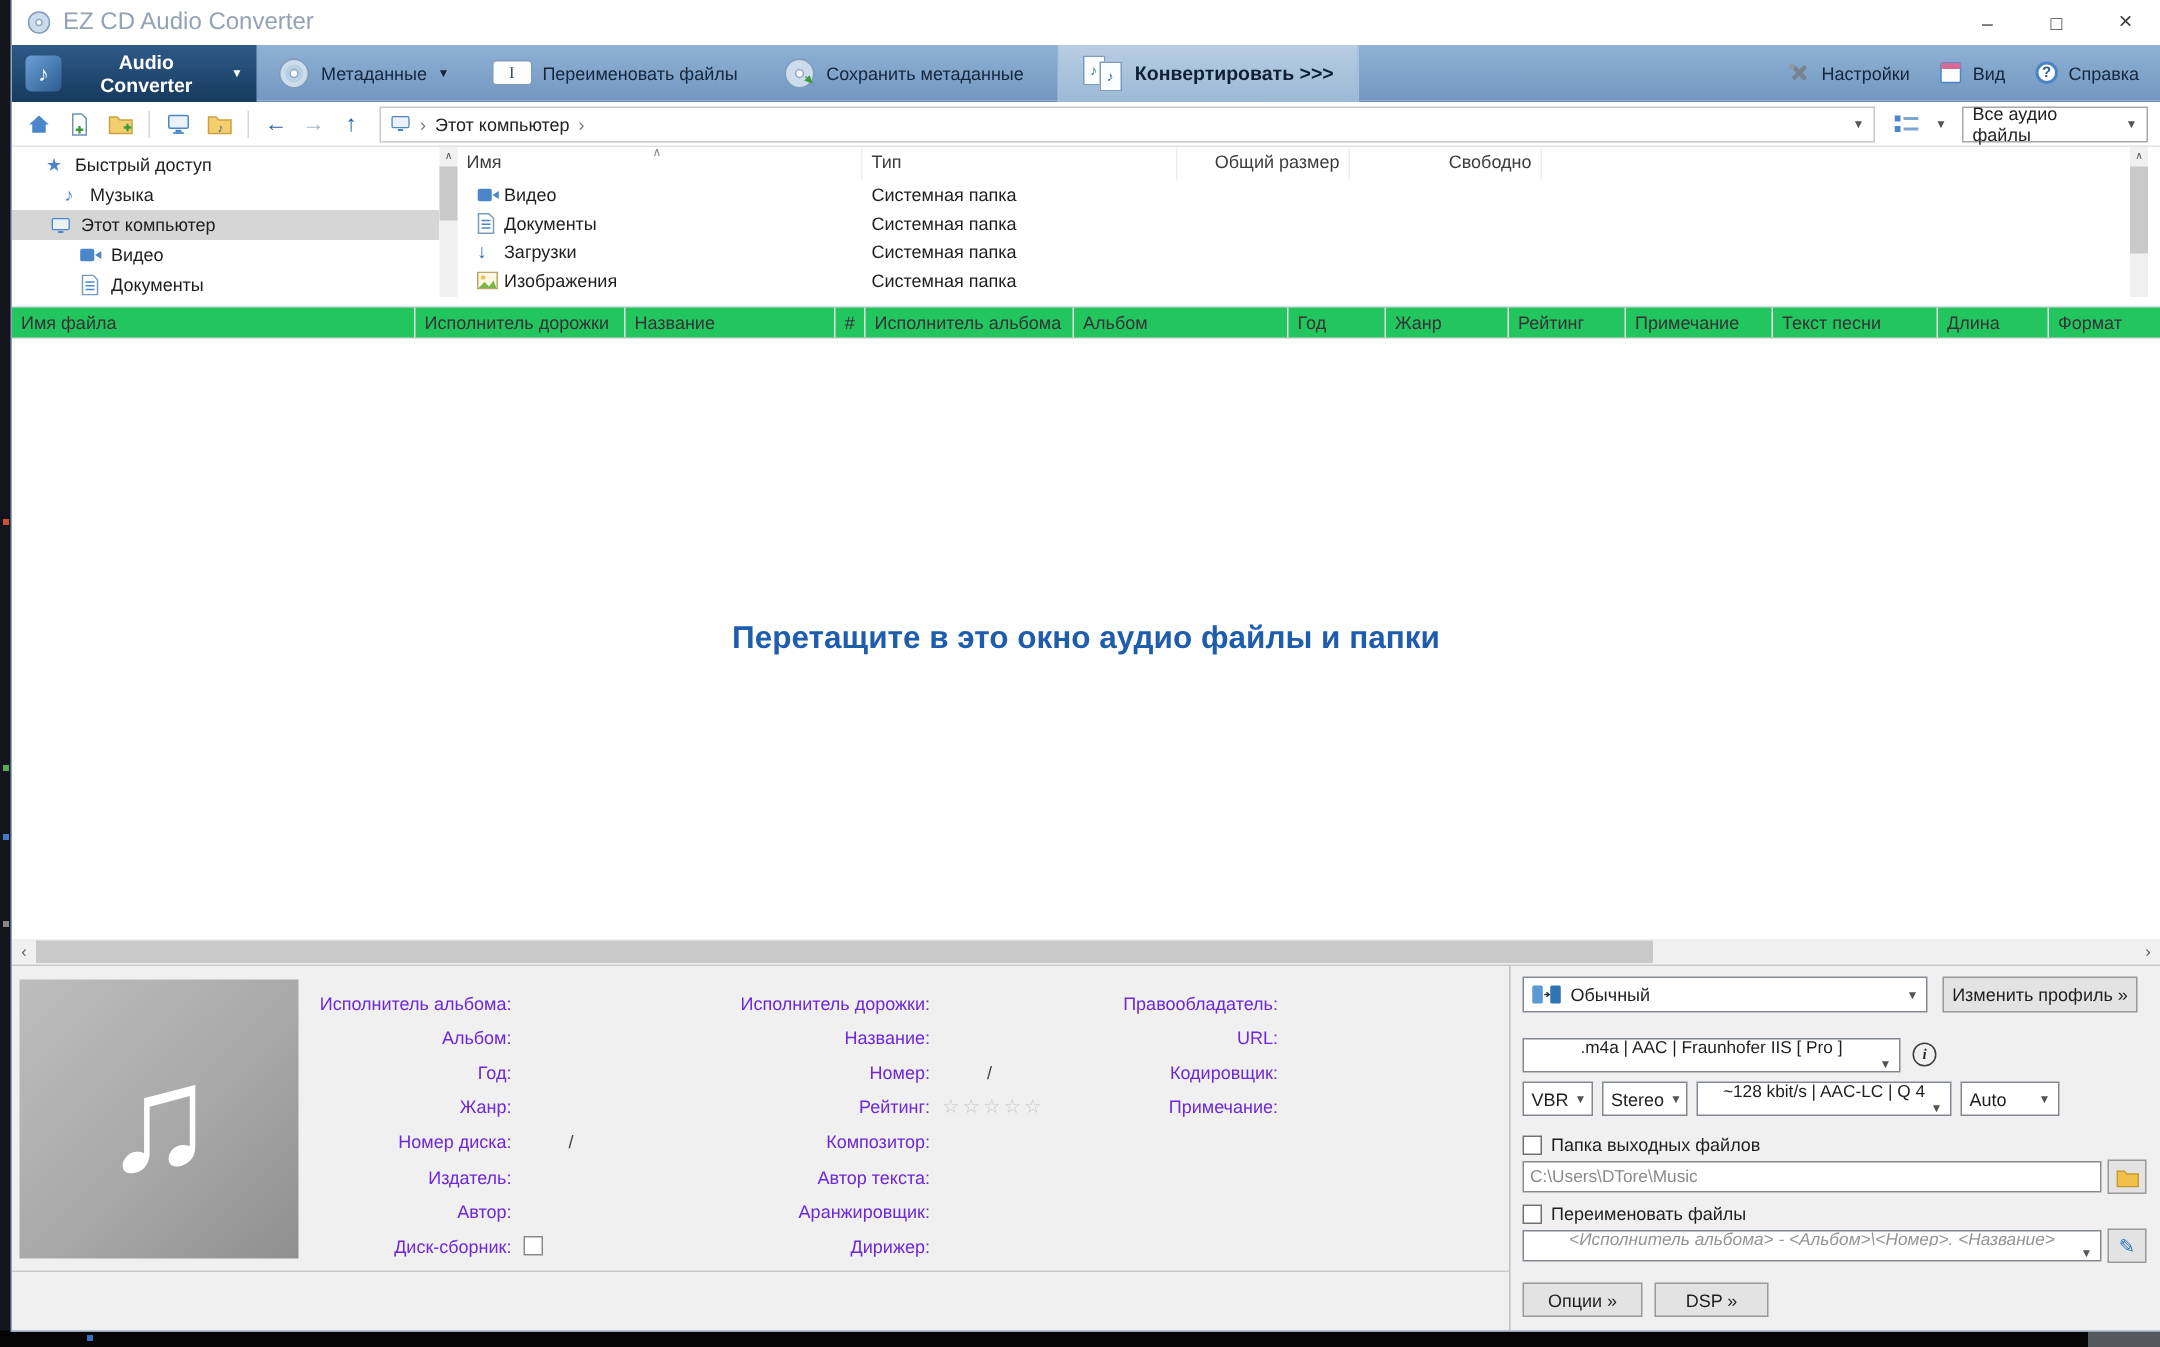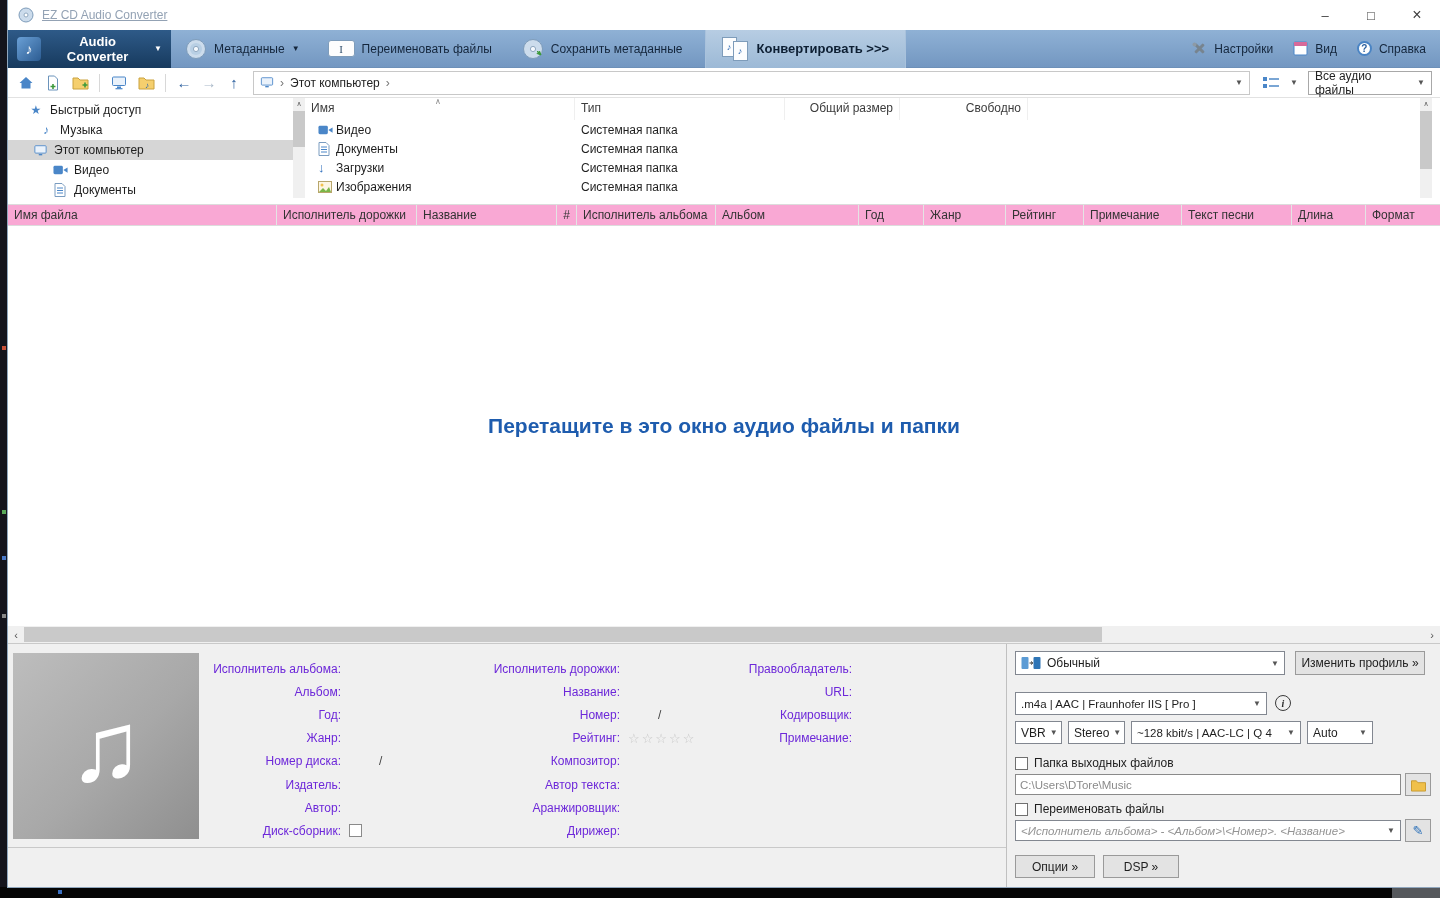--- a/index.html
+++ b/index.html
@@ -18,7 +18,7 @@
 
   
   .titlebar { position: absolute; left: 0; top: 0; width: 100%; height: 30px; background: #fff; display: flex; align-items: center; padding-left: 10px; }
-  .titlebar .title { margin-left: 8px; font-size: 12px; color: #93a2b4; text-decoration: underline; }
+  .titlebar .title { margin-left: 8px; font-size: 16px; color: #93a2b4; }
   .winbtns { position: absolute; right: 0; top: 0; height: 30px; display: flex; }
   .winbtn { width: 46px; height: 30px; display: flex; align-items: center; justify-content: center; font-size: 13px; color: #404040; }
   .winbtn.close { font-size: 16px; }

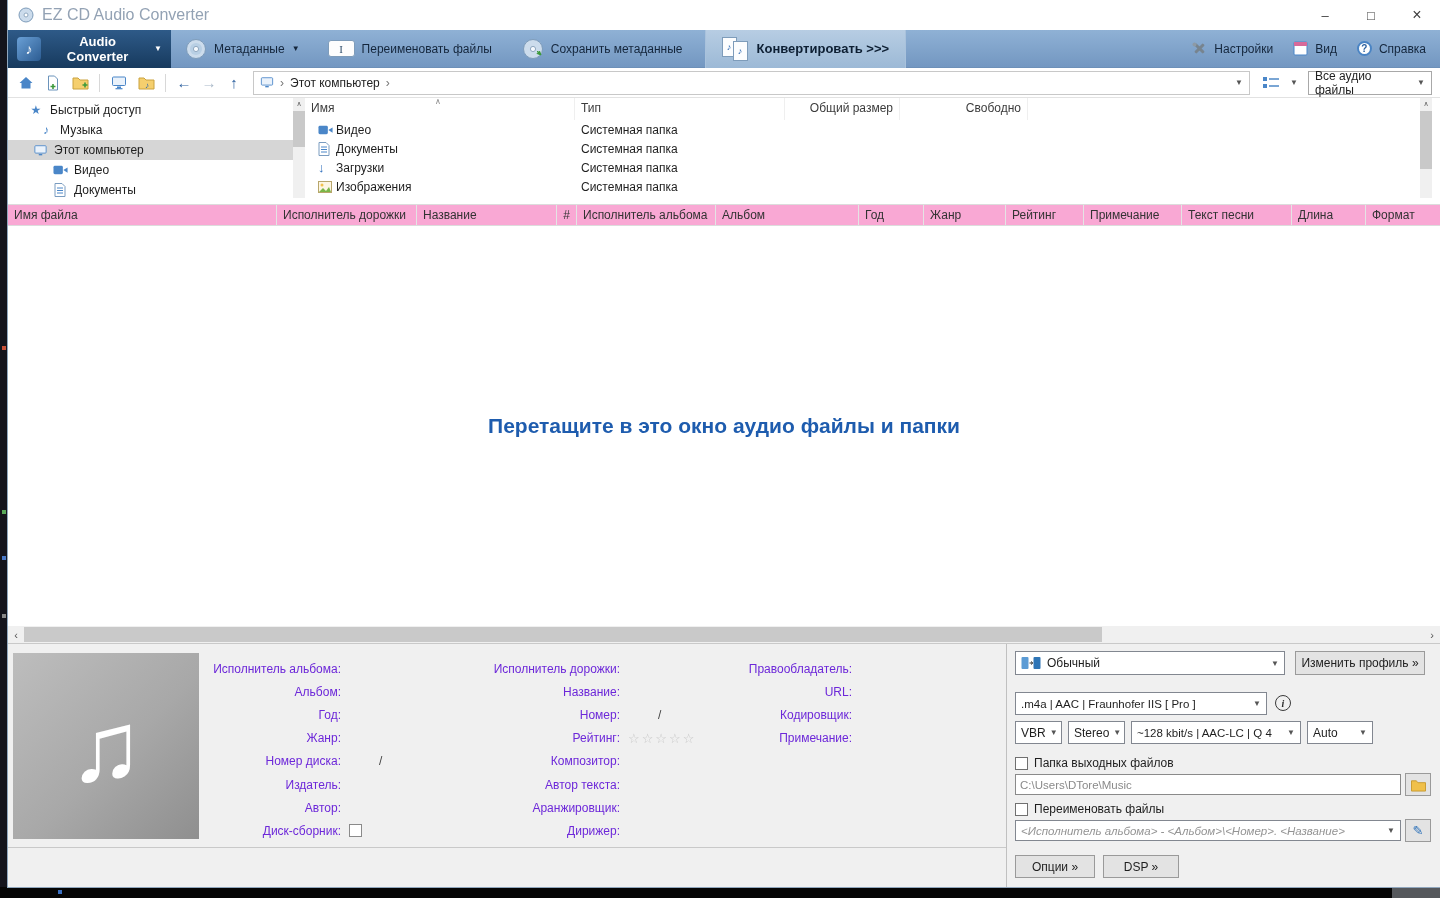--- a/index.html
+++ b/index.html
@@ -85,7 +85,7 @@
   .dl-arrow { font-size: 13px; font-weight: bold; color: #2f6fbd; line-height: 1; }
 
   
-  .track-header { position: absolute; left: 0; top: 204px; width: 100%; height: 22px; background: #f9a8d4; border-top: 1px solid #dcdcdc; border-bottom: 1px solid #dcdcdc; display: flex; }
+  .track-header { position: absolute; left: 0; top: 204px; width: 100%; height: 22px; background: #22c55e; border-top: 1px solid #dcdcdc; border-bottom: 1px solid #dcdcdc; display: flex; }
   .th { padding: 3px 0 0 6px; font-size: 12px; color: #333; border-right: 1px solid #e4e4e4; overflow: hidden; white-space: nowrap; flex: none; }
   .th.c0 { width: 269px; } .th.c1 { width: 140px; } .th.c2 { width: 140px; }
   .th.c3 { width: 20px; text-align: center; padding-left: 0; }

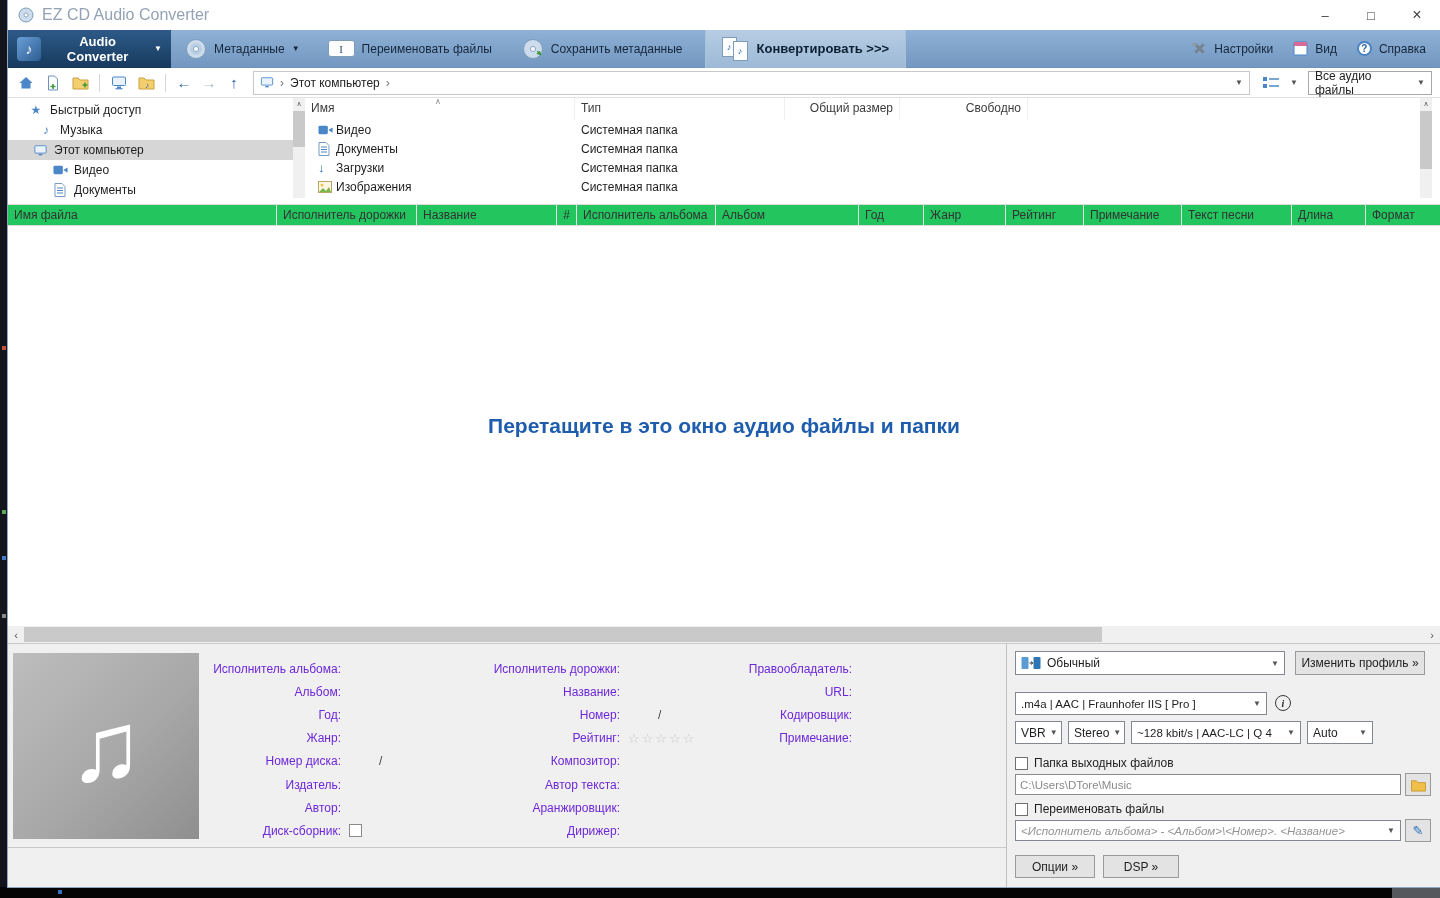--- a/index.html
+++ b/index.html
@@ -126,7 +126,7 @@
   .outp { position: absolute; left: 999px; top: 0; width: 433px; height: 100%; font-size: 12px; }
   .abs { position: absolute; }
   .combo { background: #fff; border: 1px solid #828790; display: flex; align-items: center; padding: 0 5px; font-size: 12px; color: #1e1e1e; white-space: nowrap; overflow: hidden; }
-  .combo.small { font-size: 11.5px; }
+  .combo.small { font-size: 11.5px; flex-direction: column; }
   .combo.dim { color: #949494; font-style: italic; }
   .pbtn { background: #e3e3e3; border: 1px solid #9a9a9a; font-size: 12px; color: #1e1e1e; display: flex; align-items: center; justify-content: center; font-family: inherit; }
   .cbrow { display: flex; align-items: center; }

